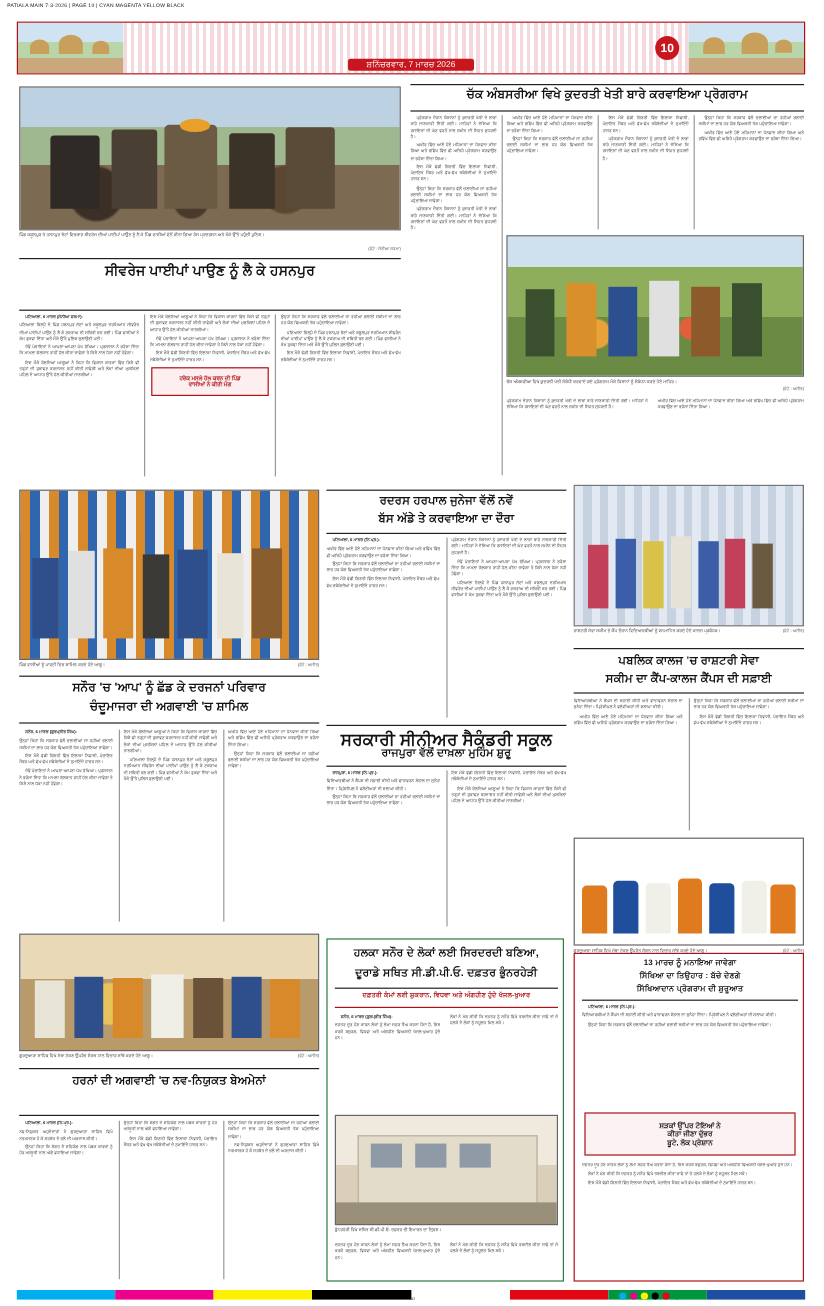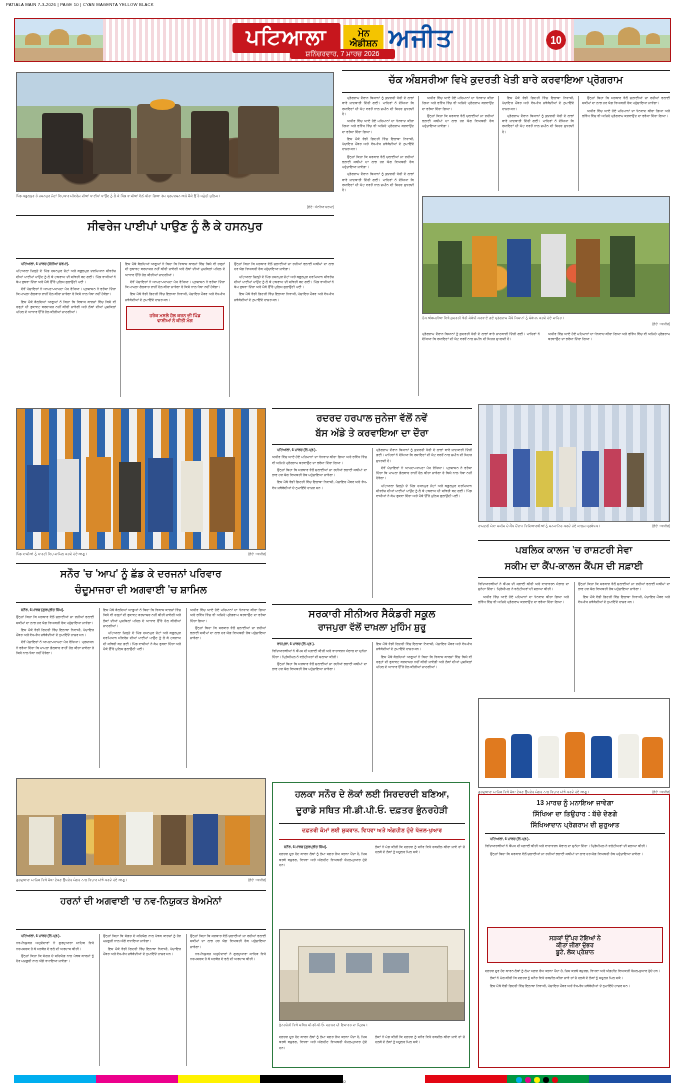--- a/index.html
+++ b/index.html
@@ -98,14 +98,6 @@
       <div class="mh-dome" style="left:72px;top:14px;width:14px;height:11px;"></div>
     </div>
 
-    <div class="mh-title-wrap">
-      <span class="mh-red">ਪਟਿਆਲਾ</span>
-      <span class="mh-yellow">
-        <span>ਮੇਨ</span><br>
-        <span>ਐਡੀਸ਼ਨ</span>
-      </span>
-      <span class="mh-ajit">ਅਜੀਤ</span>
-    </div>
     <div class="mh-circ">10</div>
     <div class="mh-date">ਸ਼ਨਿੱਚਰਵਾਰ, 7 ਮਾਰਚ 2026</div>
   </div>

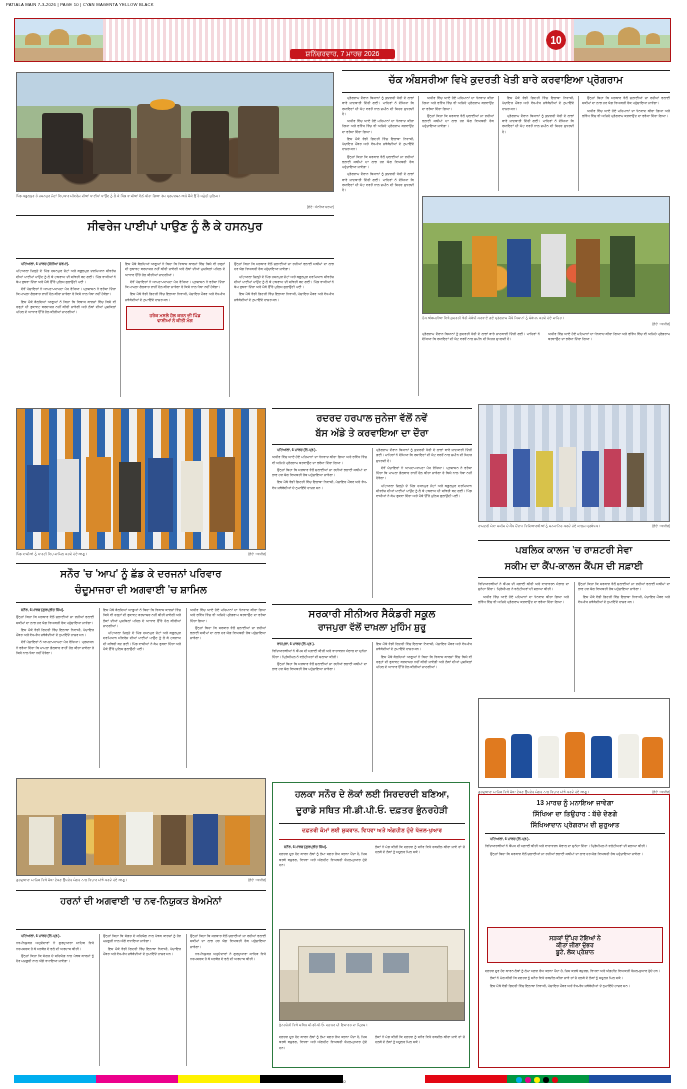--- a/index.html
+++ b/index.html
@@ -221,7 +221,7 @@
   </div>
 
   <div class="rule" style="left:272px;top:408px;width:200px;"></div>
-  <div class="hl" style="left:272px;top:412px;width:200px;font-size:9.5px;">ਰਦਰਦ ਹਰਪਾਲ ਜੁਨੇਜਾ ਵੱਲੋਂ ਨਵੇਂ</div>
+  <div class="hl" style="left:272px;top:412px;width:200px;font-size:9.5px;">ਰਦਰਸ ਹਰਪਾਲ ਜੁਨੇਜਾ ਵੱਲੋਂ ਨਵੇਂ</div>
   <div class="hl" style="left:272px;top:427px;width:200px;font-size:9.5px;">ਬੱਸ ਅੱਡੇ ਤੇ ਕਰਵਾਇਆ ਦਾ ਦੌਰਾ</div>
   <div class="rule" style="left:272px;top:444px;width:200px;"></div>
 

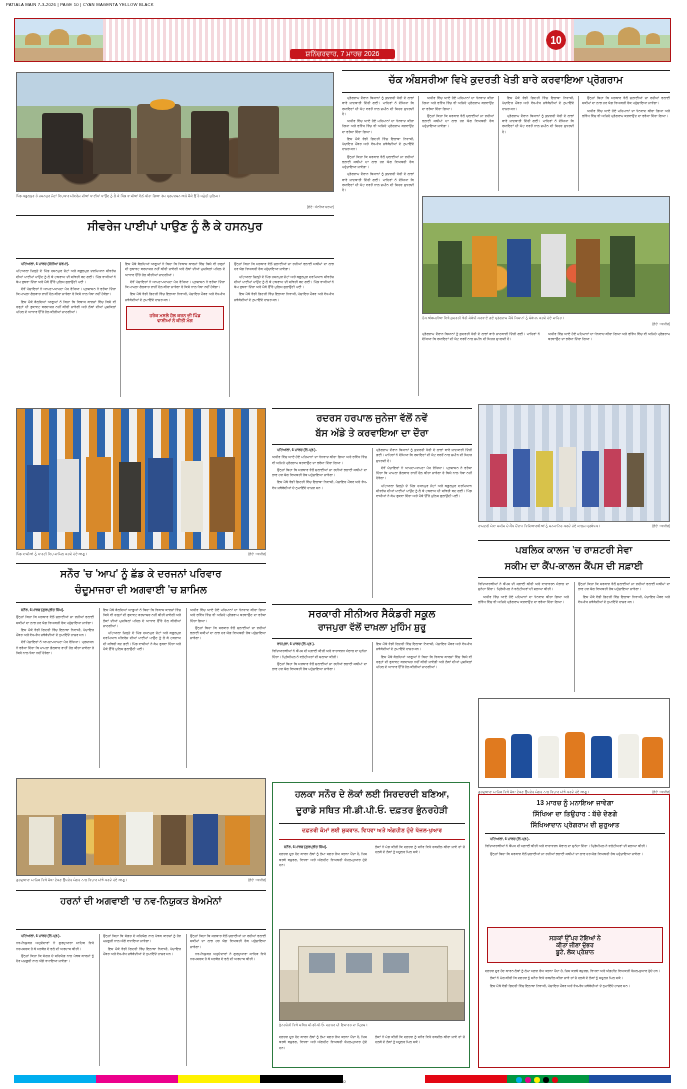--- a/index.html
+++ b/index.html
@@ -239,7 +239,7 @@
   </div>
 
   <div class="rule" style="left:272px;top:604px;width:200px;"></div>
-  <div class="hl" style="left:272px;top:608px;width:200px;font-size:10px;">ਸਰਕਾਰੀ ਸੀਨੀਅਰ ਸੈਕੰਡਰੀ ਸਕੂਲ</div>
+  <div class="hl" style="left:272px;top:608px;width:200px;font-size:14px;">ਸਰਕਾਰੀ ਸੀਨੀਅਰ ਸੈਕੰਡਰੀ ਸਕੂਲ</div>
   <div class="hl" style="left:272px;top:622px;width:200px;font-size:9px;">ਰਾਜਪੁਰਾ ਵੱਲੋਂ ਦਾਖ਼ਲਾ ਮੁਹਿੰਮ ਸ਼ੁਰੂ</div>
   <div class="rule" style="left:272px;top:638px;width:200px;"></div>
 

